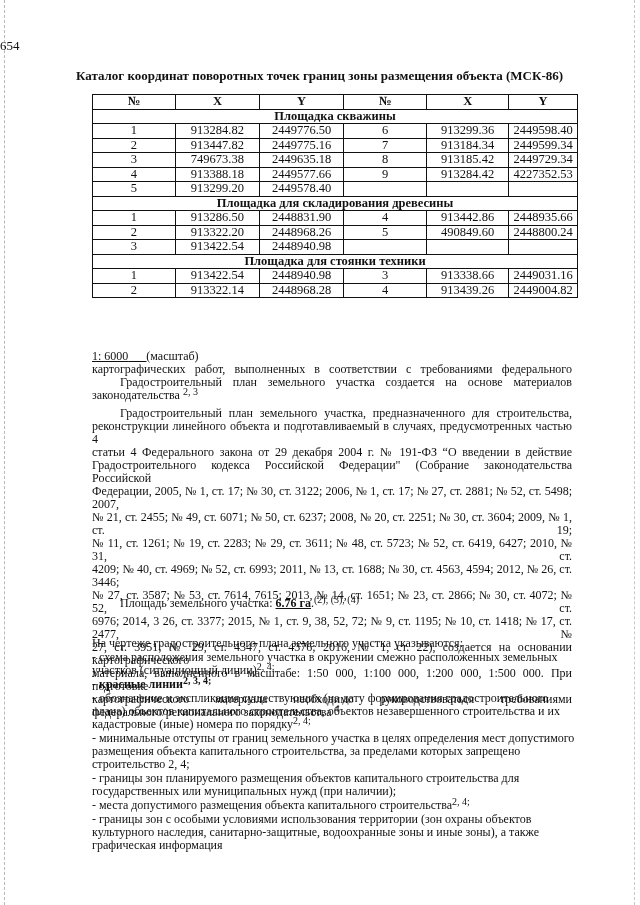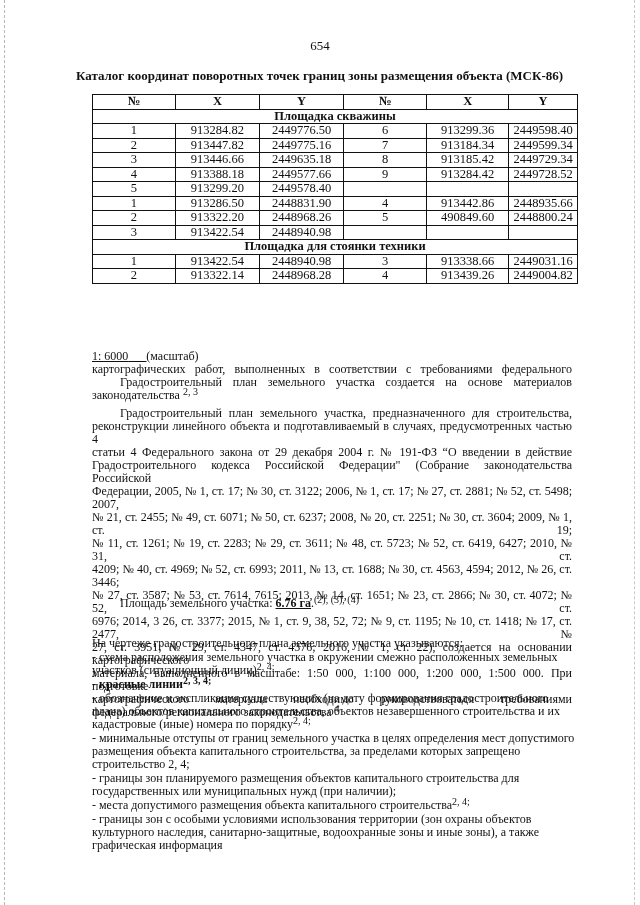--- a/index.html
+++ b/index.html
@@ -11,7 +11,7 @@
     border-left: 1px dashed #b8b8b8; }
   .edge-right { position: absolute; right: 4px; top: 0; width: 1px; height: 905px;
     border-left: 1px dashed #c8c8c8; }
-  .page-num { position: absolute; top: 38px; left: 0; width: 640px; text-align: center; font-size: 13px; }
+  .page-num { position: absolute; top: 38px; left: 0; width: 640px; text-align: left; font-size: 13px; }
   .title { position: absolute; top: 68px; left: 76px; font-weight: bold; font-size: 13px; white-space: nowrap; }
   table.coords { position: absolute; top: 94px; left: 92px; width: 486px; border-collapse: collapse;
     font-size: 12.5px; }

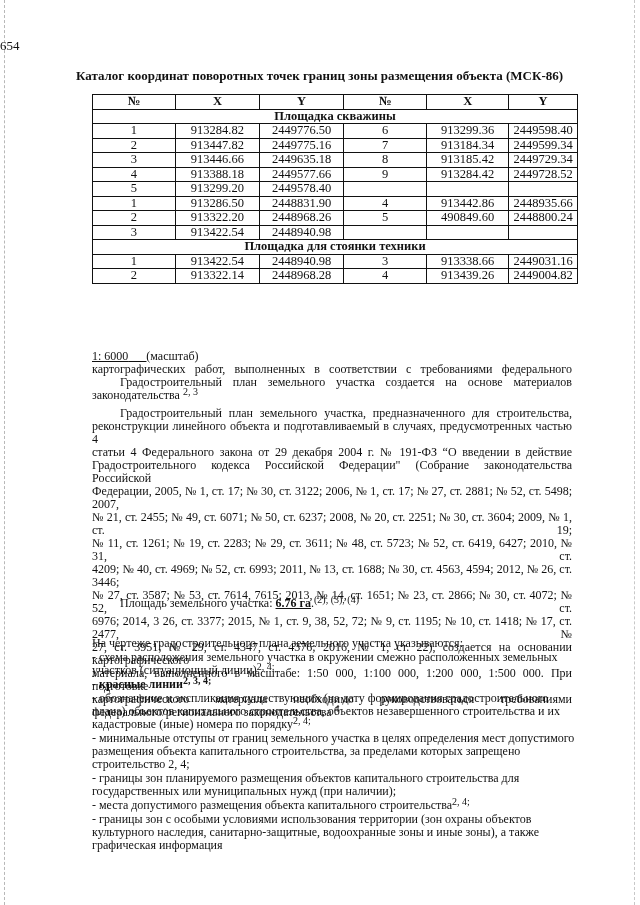--- a/index.html
+++ b/index.html
@@ -69,7 +69,7 @@
       </tr>
       <tr>
         <td>3</td>
-        <td>913446.66</td>
+        <td>749673.38</td>
         <td>2449635.18</td>
         <td>8</td>
         <td>913185.42</td>

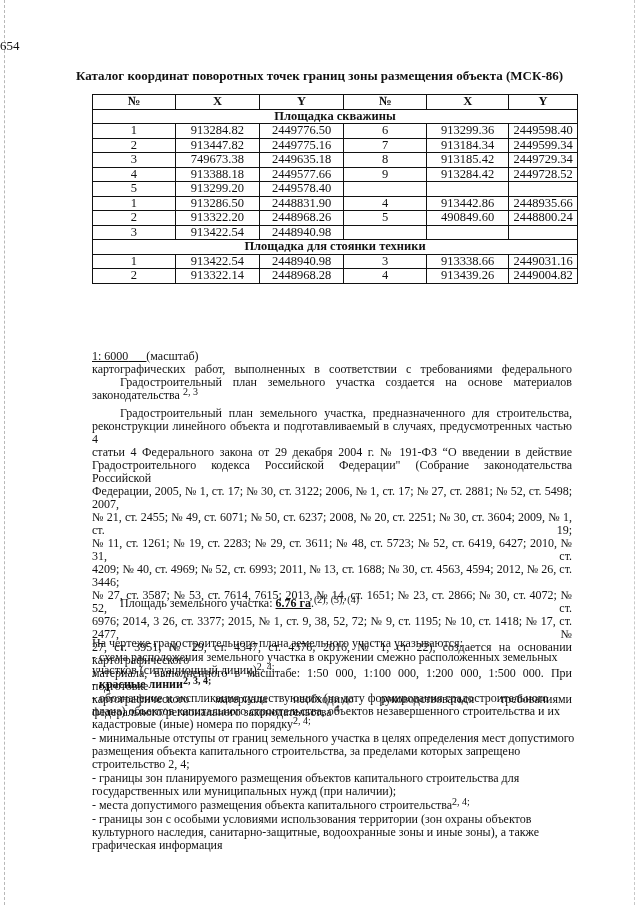--- a/index.html
+++ b/index.html
@@ -81,7 +81,7 @@
         <td>2449577.66</td>
         <td>9</td>
         <td>913284.42</td>
-        <td>2449728.52</td>
+        <td>4227352.53</td>
       </tr>
       <tr>
         <td>5</td>

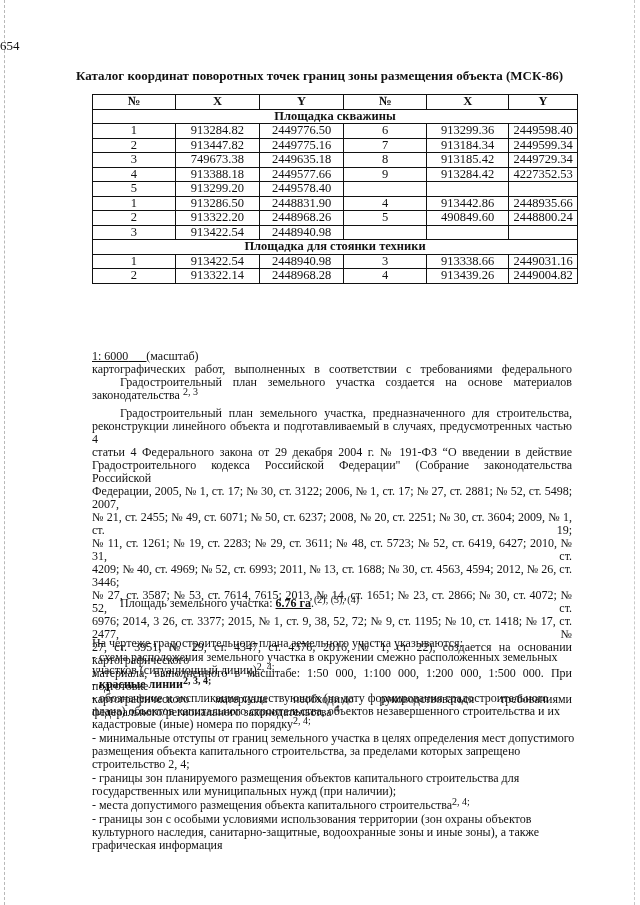--- a/index.html
+++ b/index.html
@@ -90,6 +90,9 @@
         <td></td>
         <td></td>
         <td></td>
+      </tr>
+      <tr>
+        <td colspan="6" class="section">Площадка для складирования древесины</td>
       </tr>
       <tr>
         <td>1</td>

